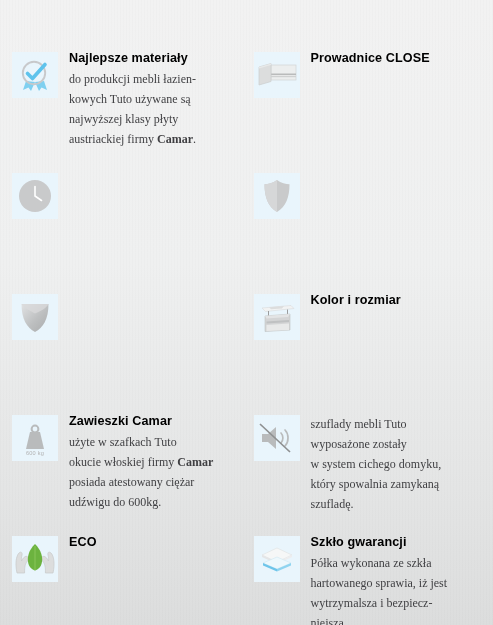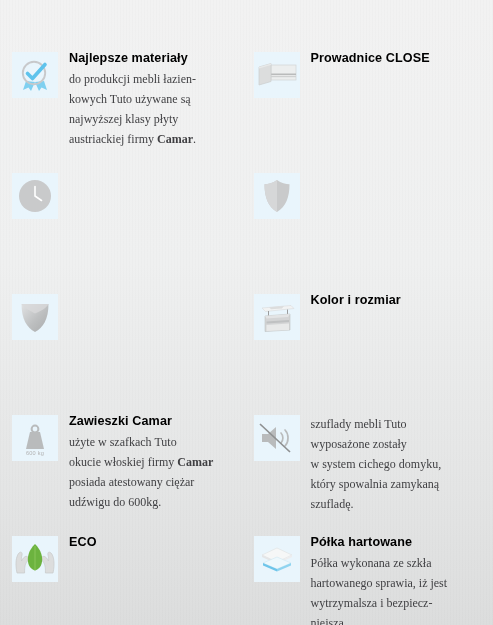--- a/index.html
+++ b/index.html
@@ -210,7 +210,7 @@
       </svg>
     </div>
     <div class="ftext">
-      <div class="ftitle">Półka hartowane</div>
+      <div class="ftitle">Szkło gwarancji</div>
       <div class="fbody"><span>Półka wykonana ze szkła
 hartowanego sprawia, iż jest
 wytrzymalsza i bezpiecz-

